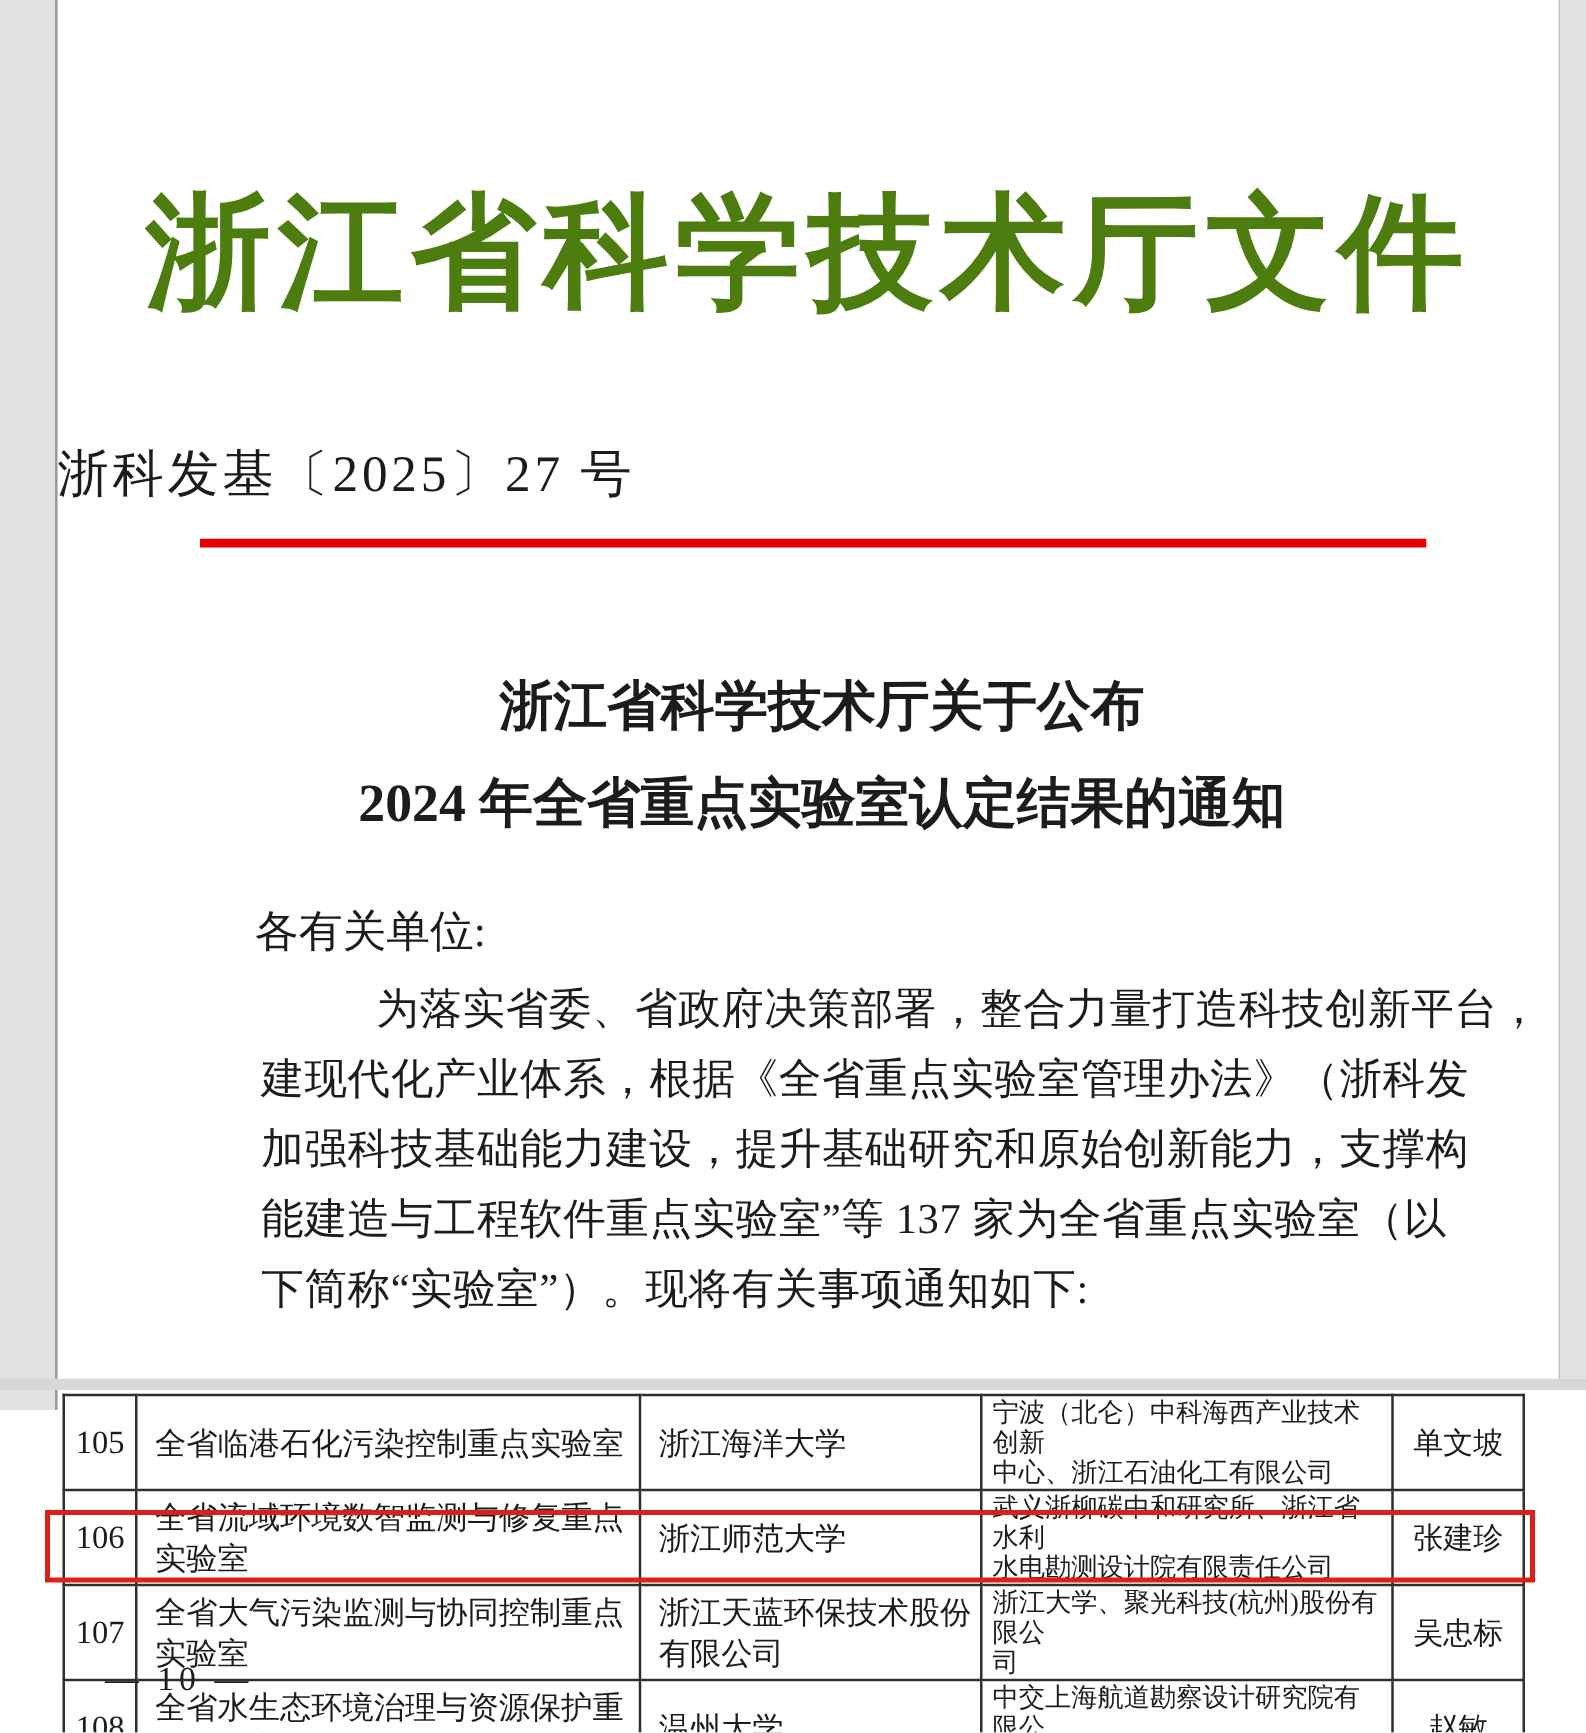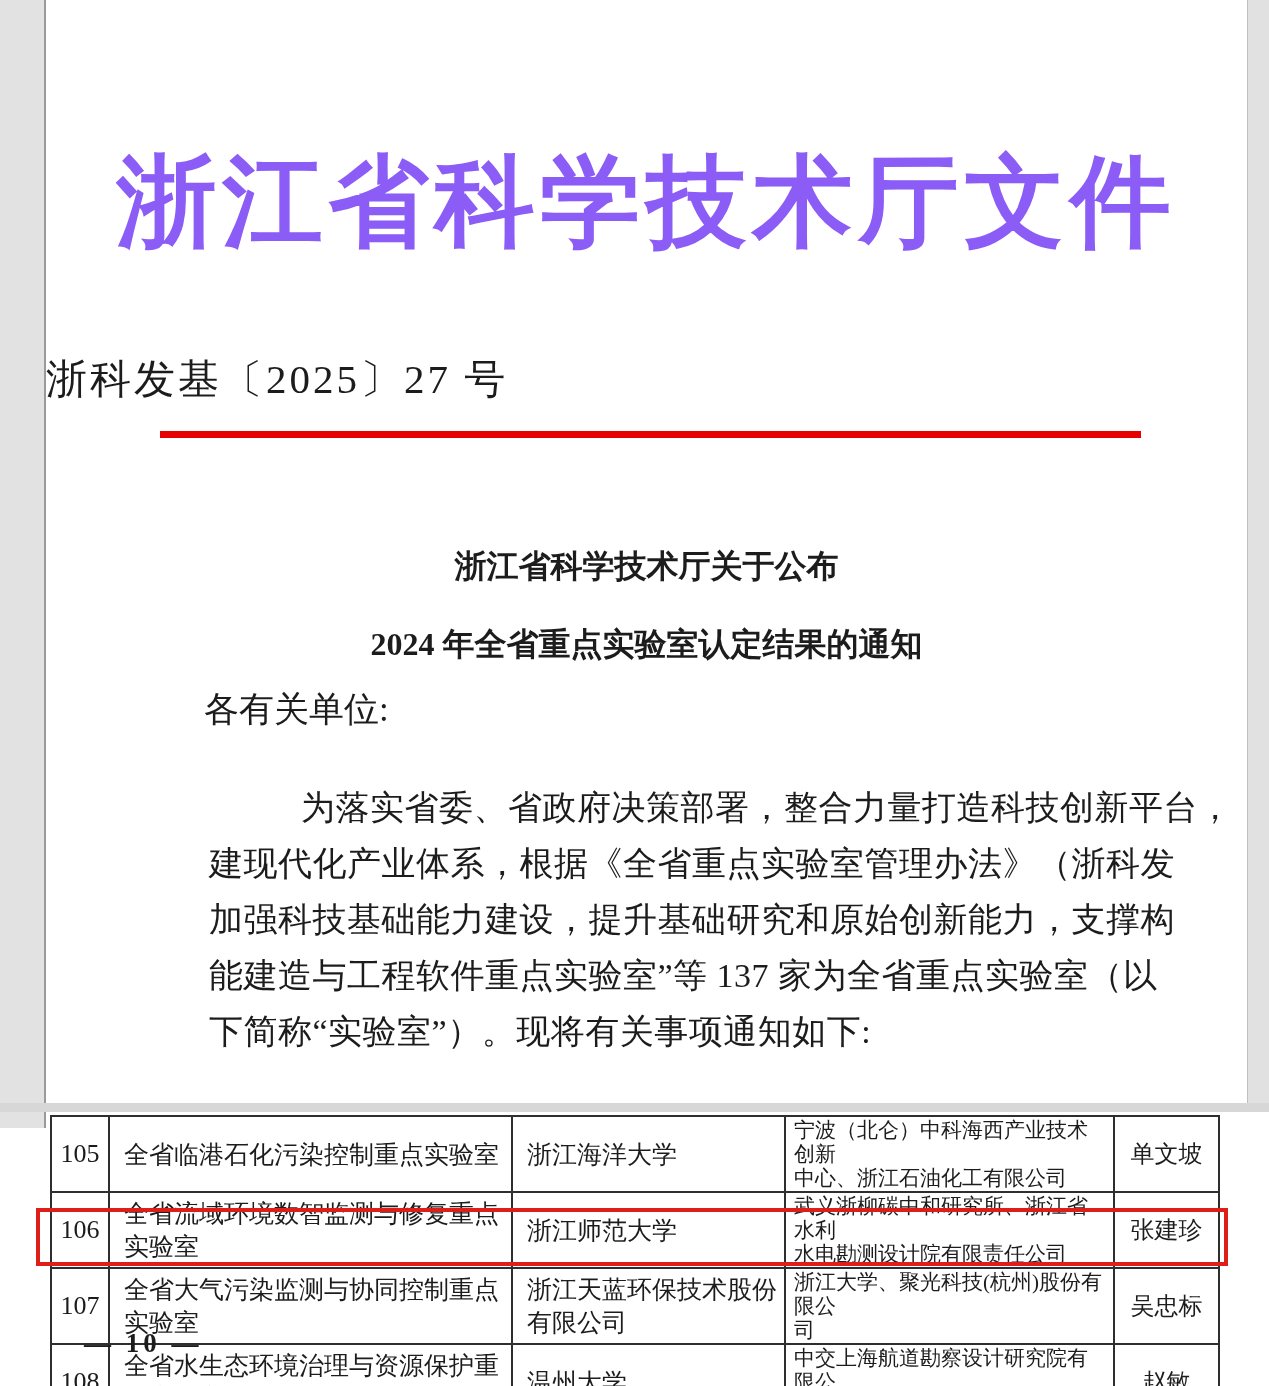--- a/index.html
+++ b/index.html
@@ -80,7 +80,7 @@
   <div class="bg-right"></div>
   <div class="junction"></div>
 
-  <div class="doc-title" id="doc-title" style="color: #8b5cf6;">浙江省科学技术厅文件</div>
+  <div class="doc-title" id="doc-title" style="color: #4d7c0f;">浙江省科学技术厅文件</div>
 
   <div class="doc-number">浙科发基〔2025〕27 号</div>
 

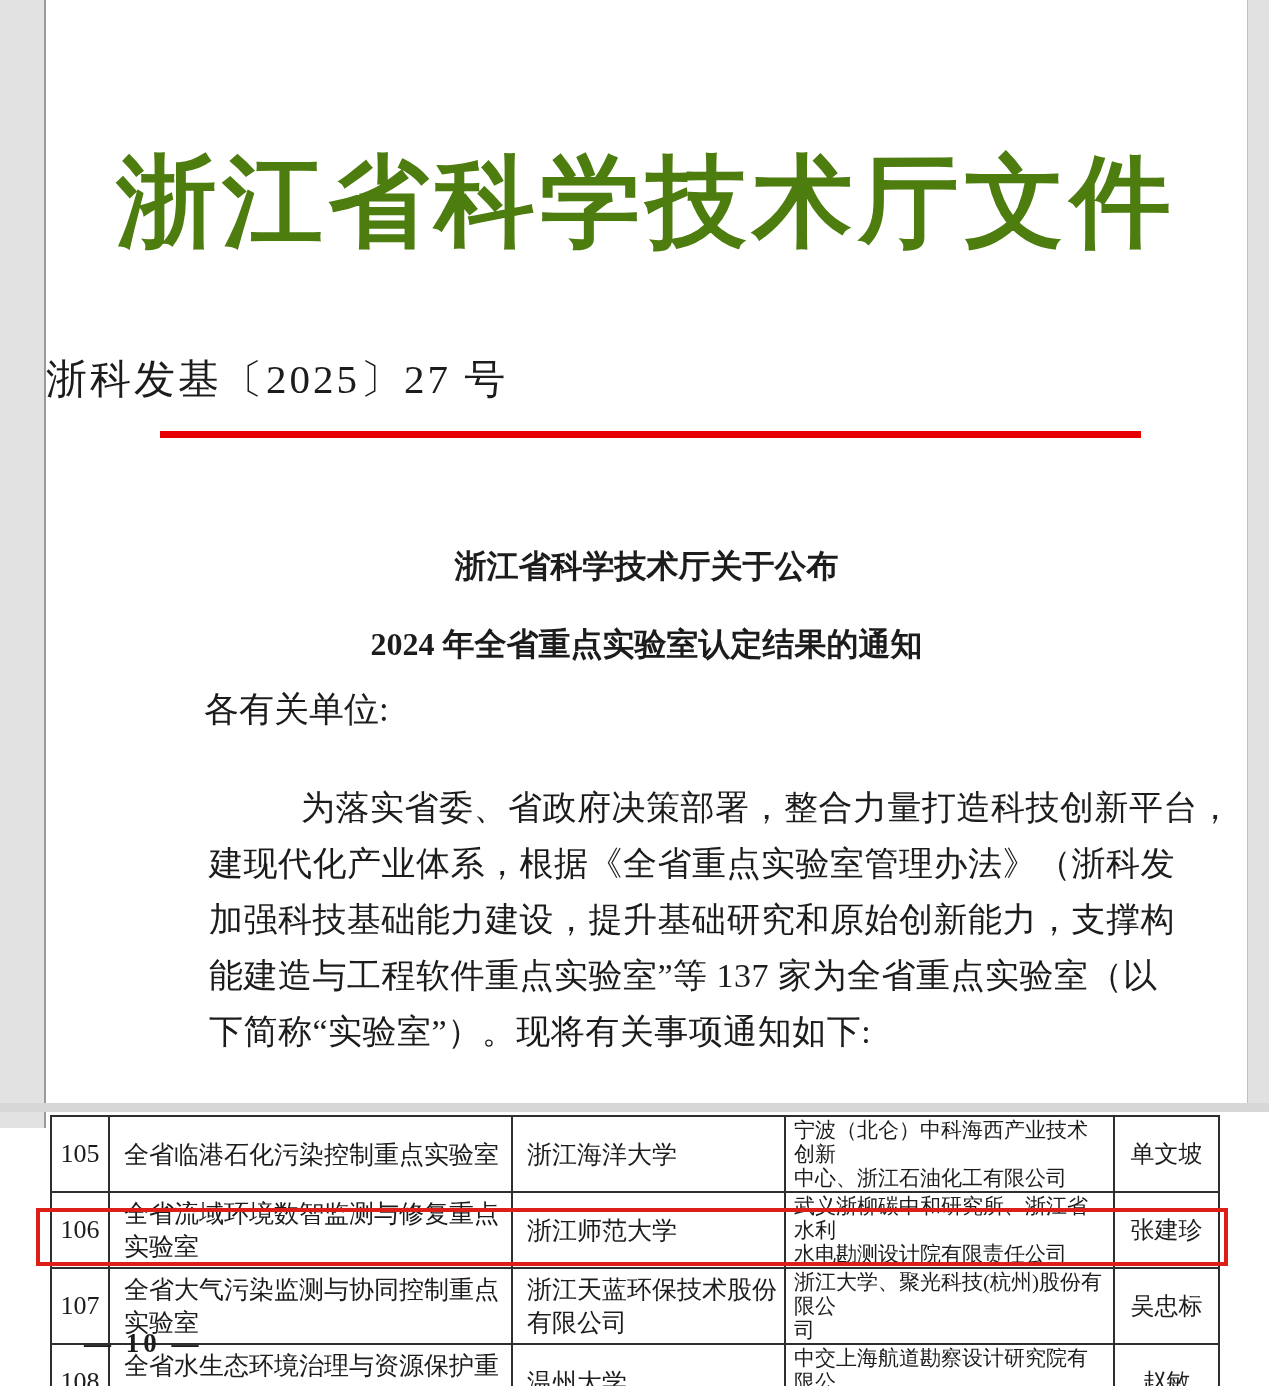--- a/index.html
+++ b/index.html
@@ -33,7 +33,7 @@
   .subject {
     position:absolute; left:46px; top:527px; width:1201px;
     text-align:center; font-weight:bold;
-    font-size:32px; line-height:78px;
+    font-size:43px; line-height:78px;padding-left:11px;
   }
 
   .salutation { position:absolute; left:204px; top:686px; font-size:35px; }

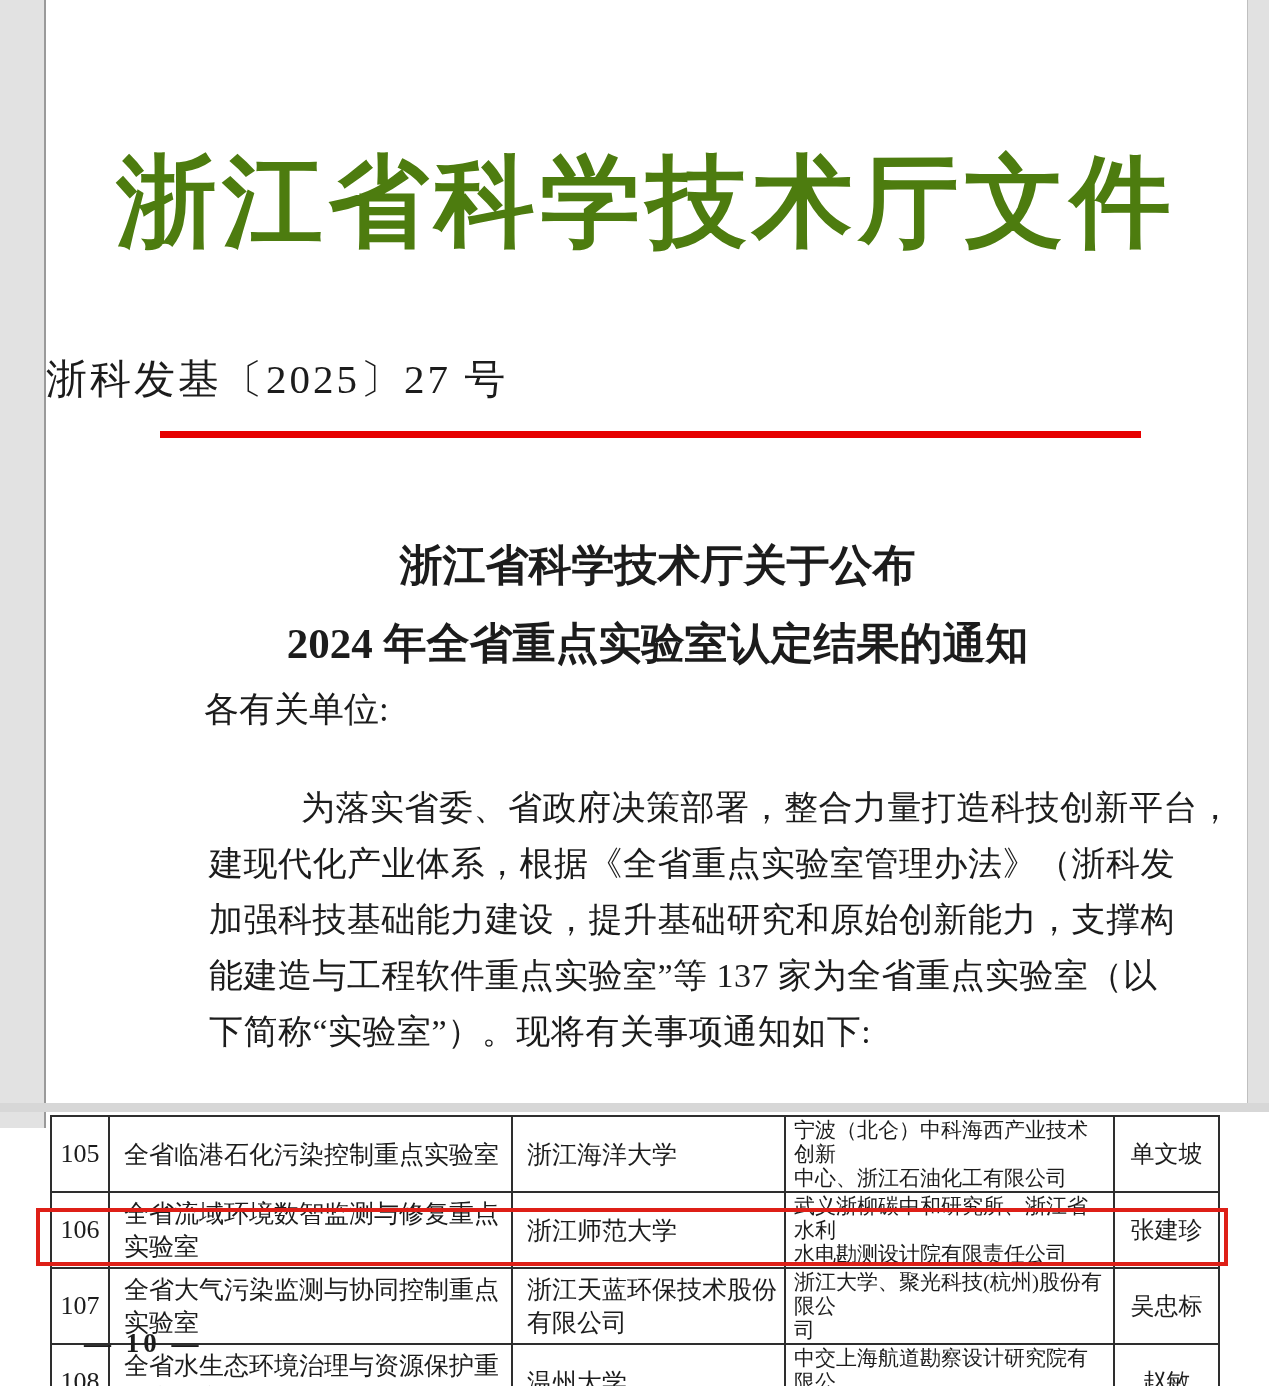--- a/index.html
+++ b/index.html
@@ -36,7 +36,7 @@
     font-size:43px; line-height:78px;padding-left:11px;
   }
 
-  .salutation { position:absolute; left:204px; top:686px; font-size:35px; }
+  .salutation { position:absolute; left:204px; top:722px; font-size:35px; }
 
   .body-text {
     position:absolute; left:181px; top:780px; width:990px;

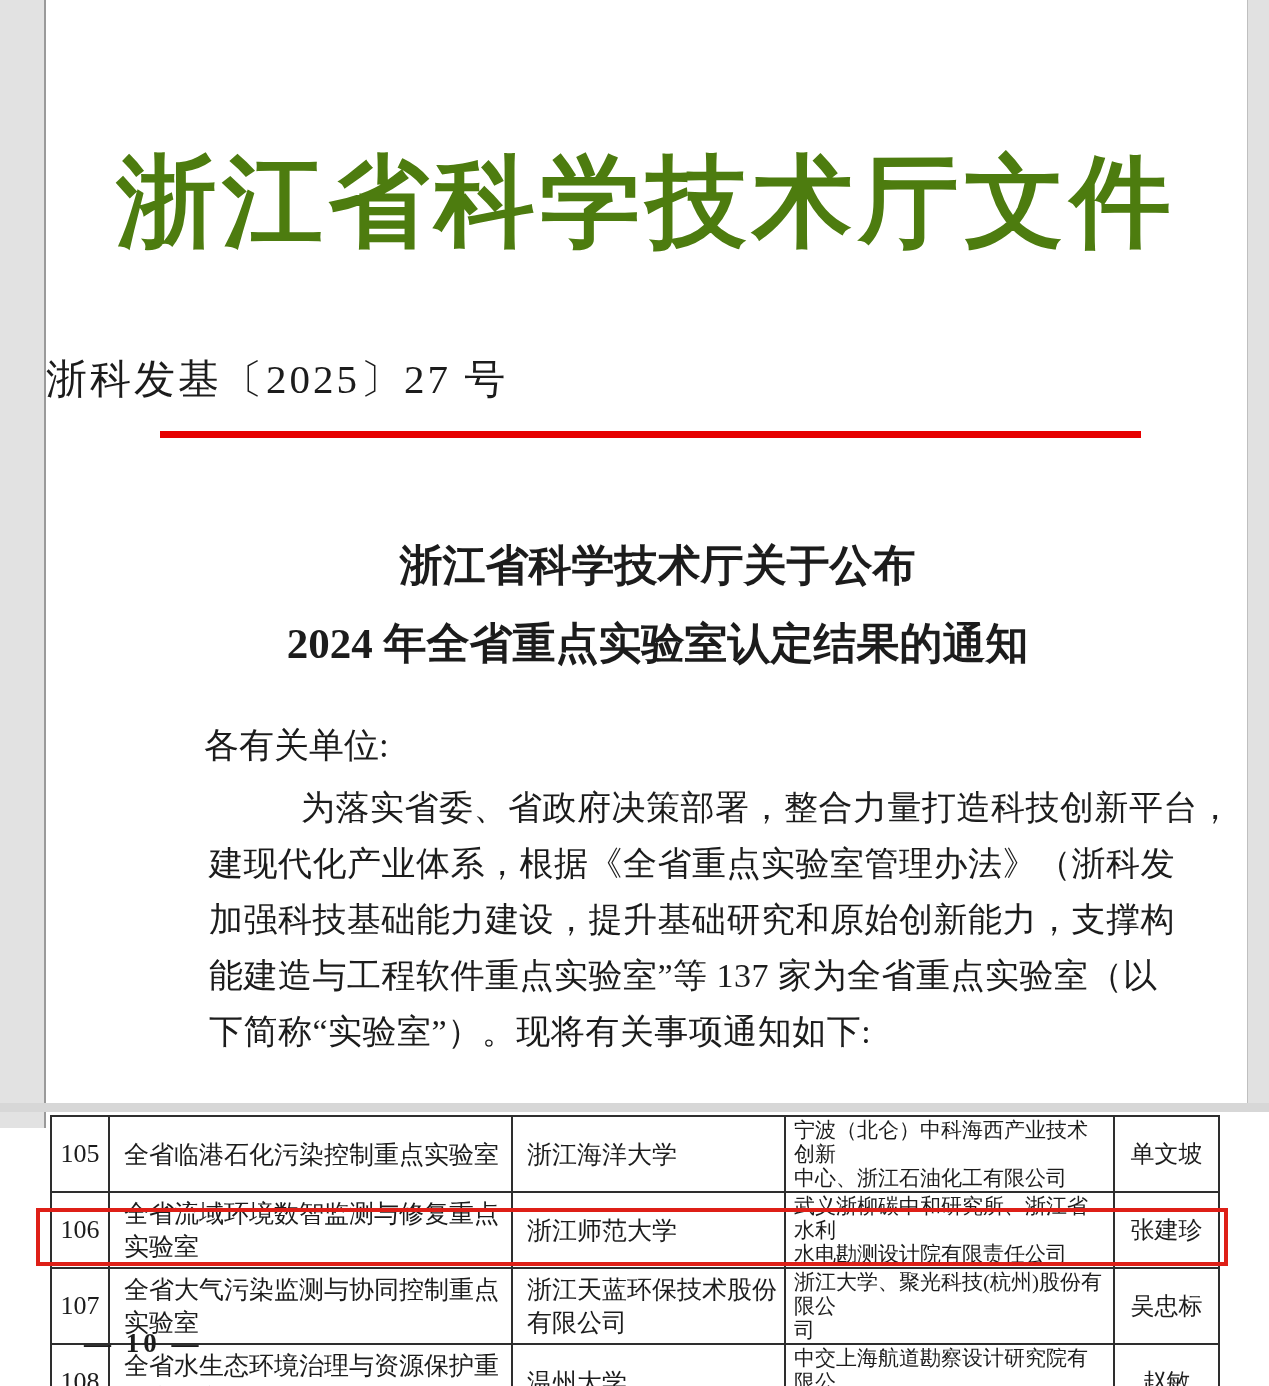--- a/index.html
+++ b/index.html
@@ -69,7 +69,7 @@
     background:transparent;
   }
 
-  .page-number { position:absolute; left:84px; top:1328px; font-size:27px; letter-spacing:4px;font-weight:bold; }
+  .page-number { position:absolute; left:84px; top:1328px; font-size:27px; letter-spacing:4px; }
 </style>
 </head>
 <body>

